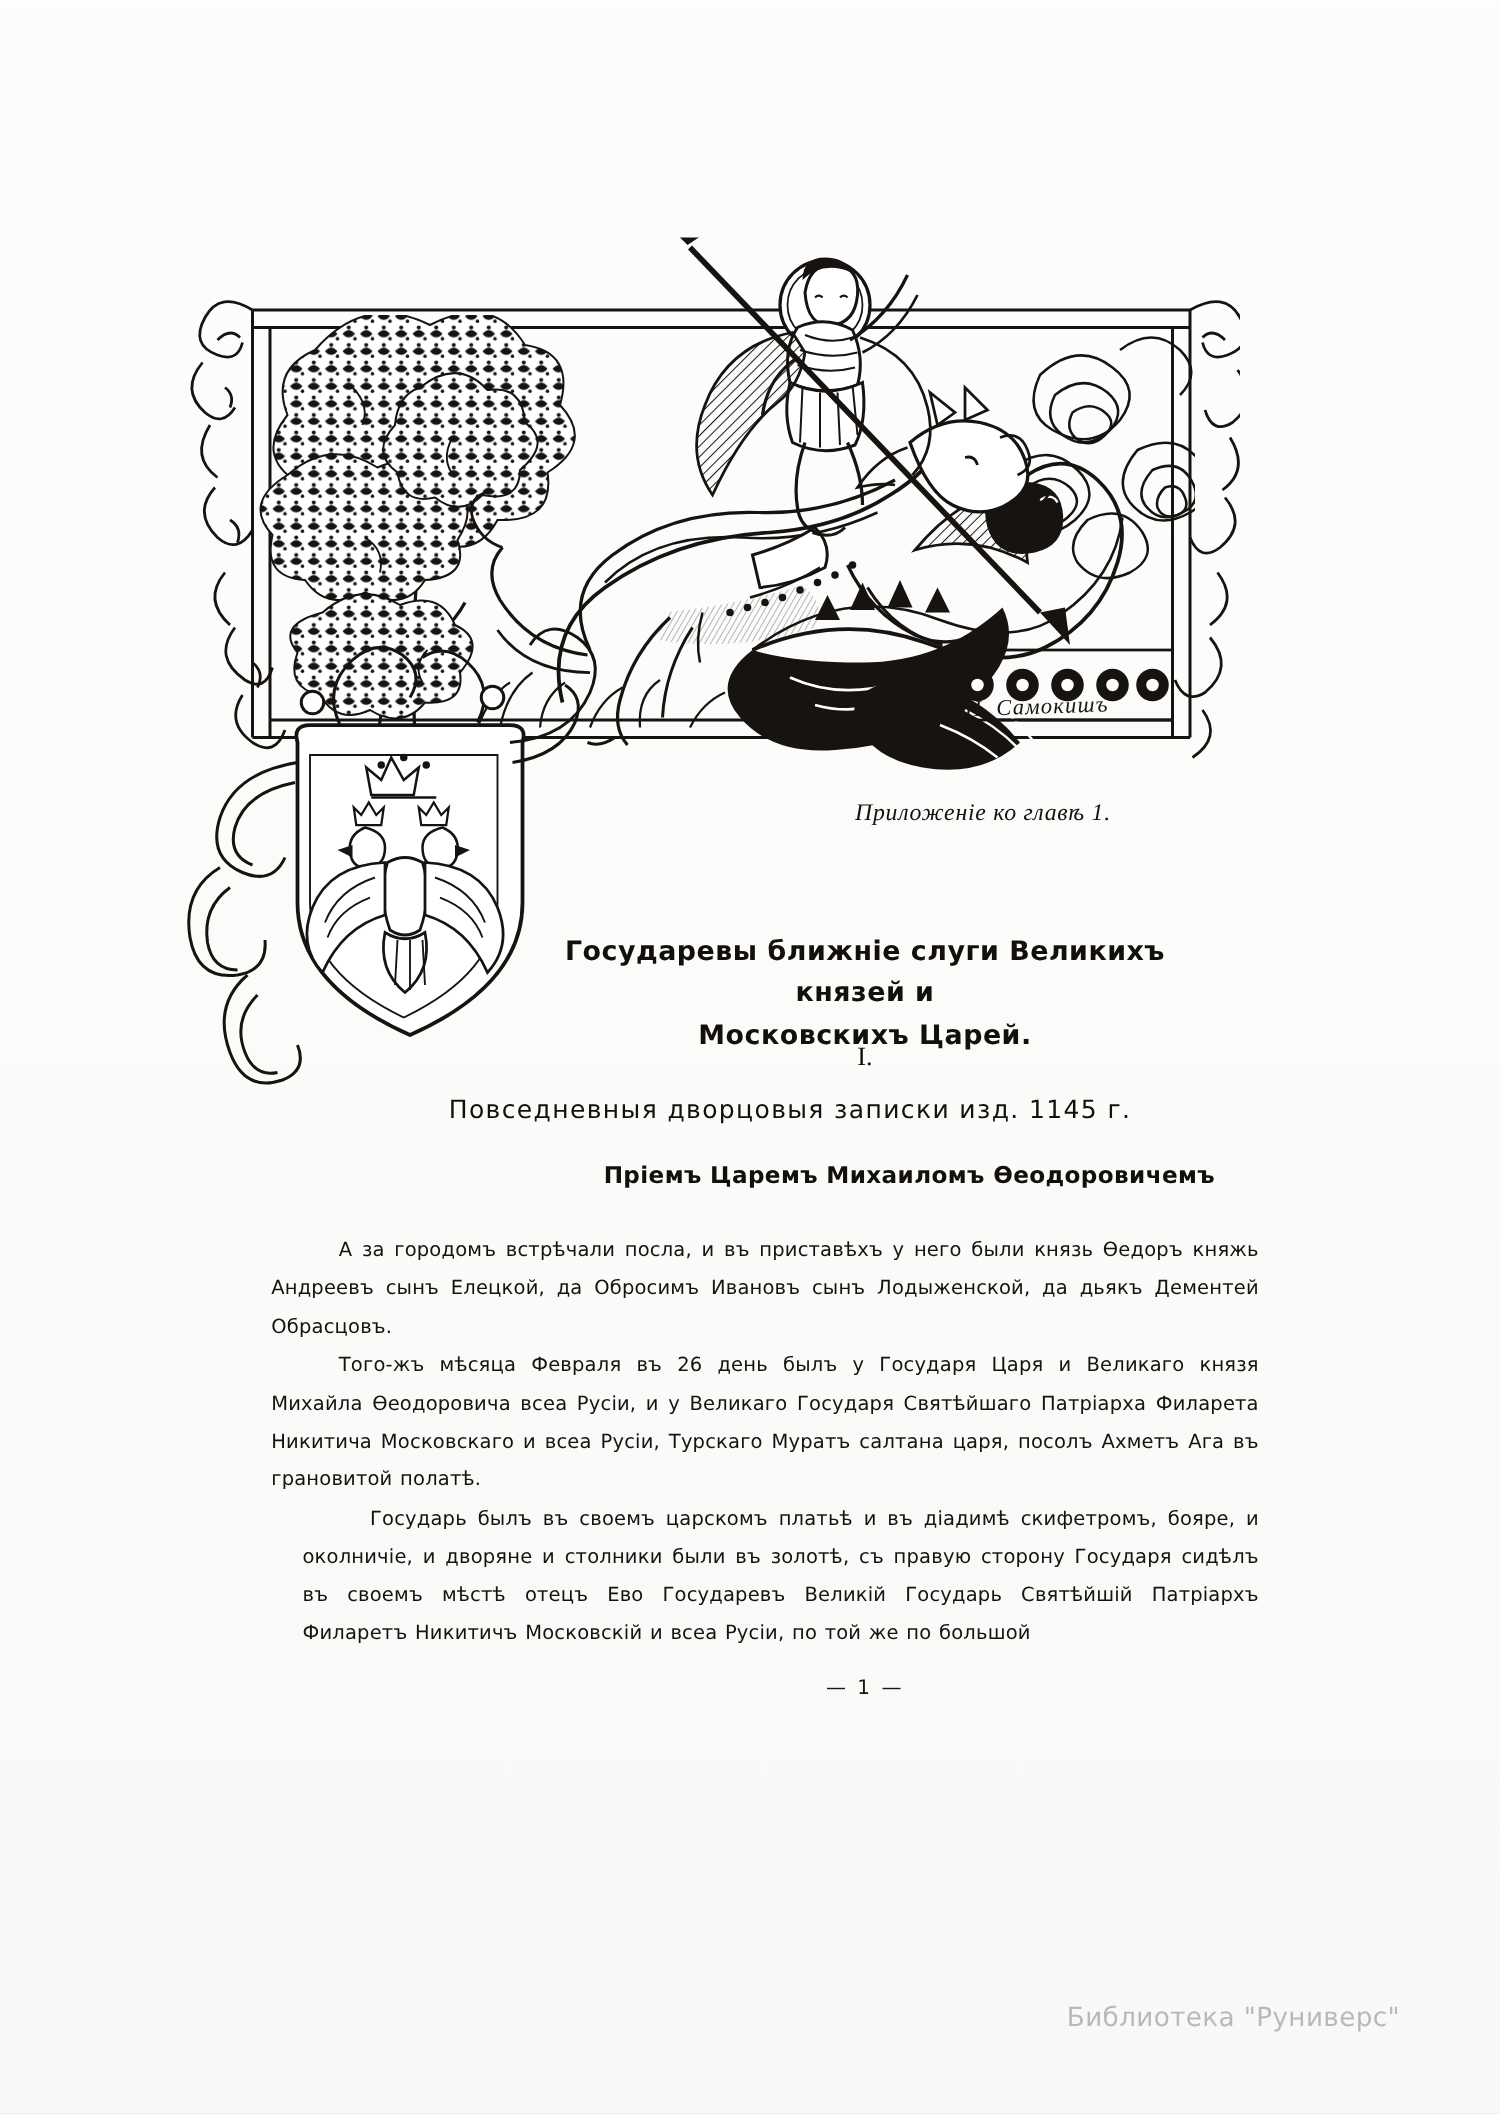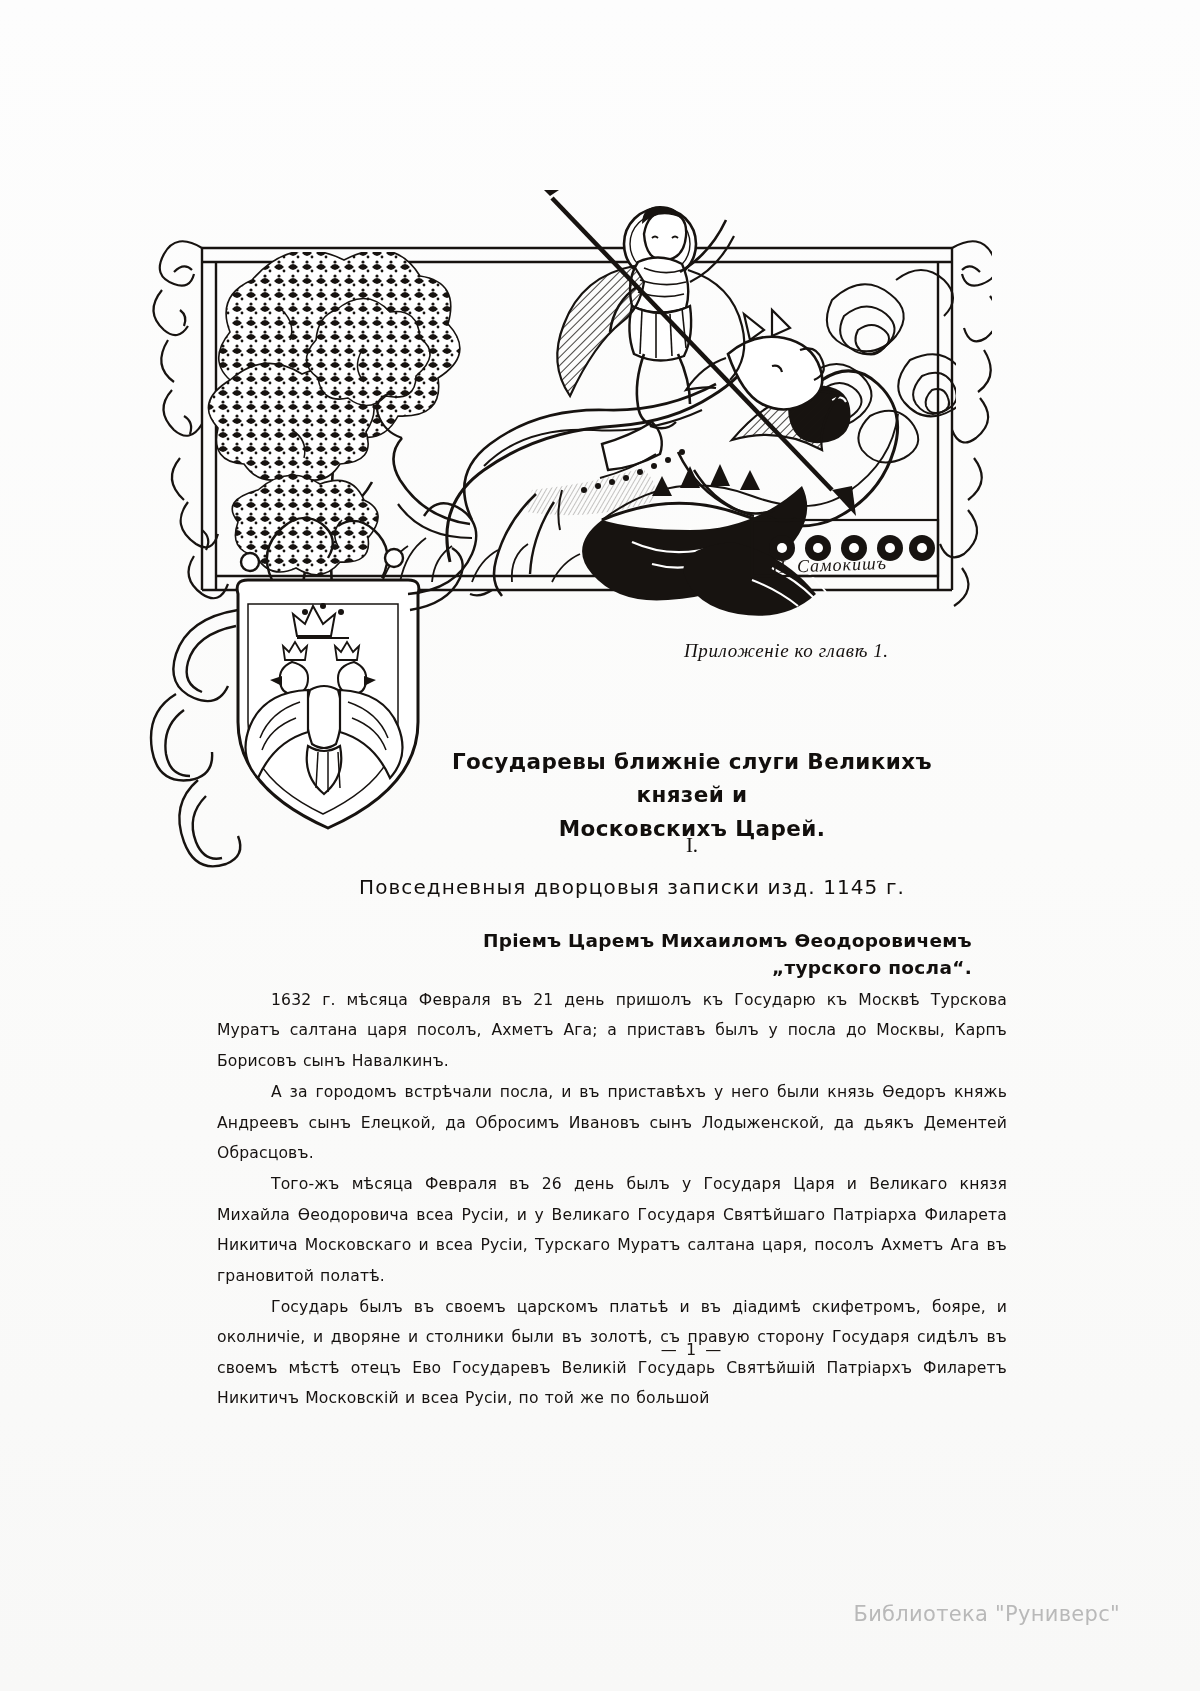--- a/index.html
+++ b/index.html
@@ -490,7 +490,6 @@
 
     <div class="doc-title">
       <div>Пріемъ Царемъ Михаиломъ Ѳеодоровичемъ</div>
-      <div>„турского посла“.</div>
     </div>
 
     <div class="body-text">

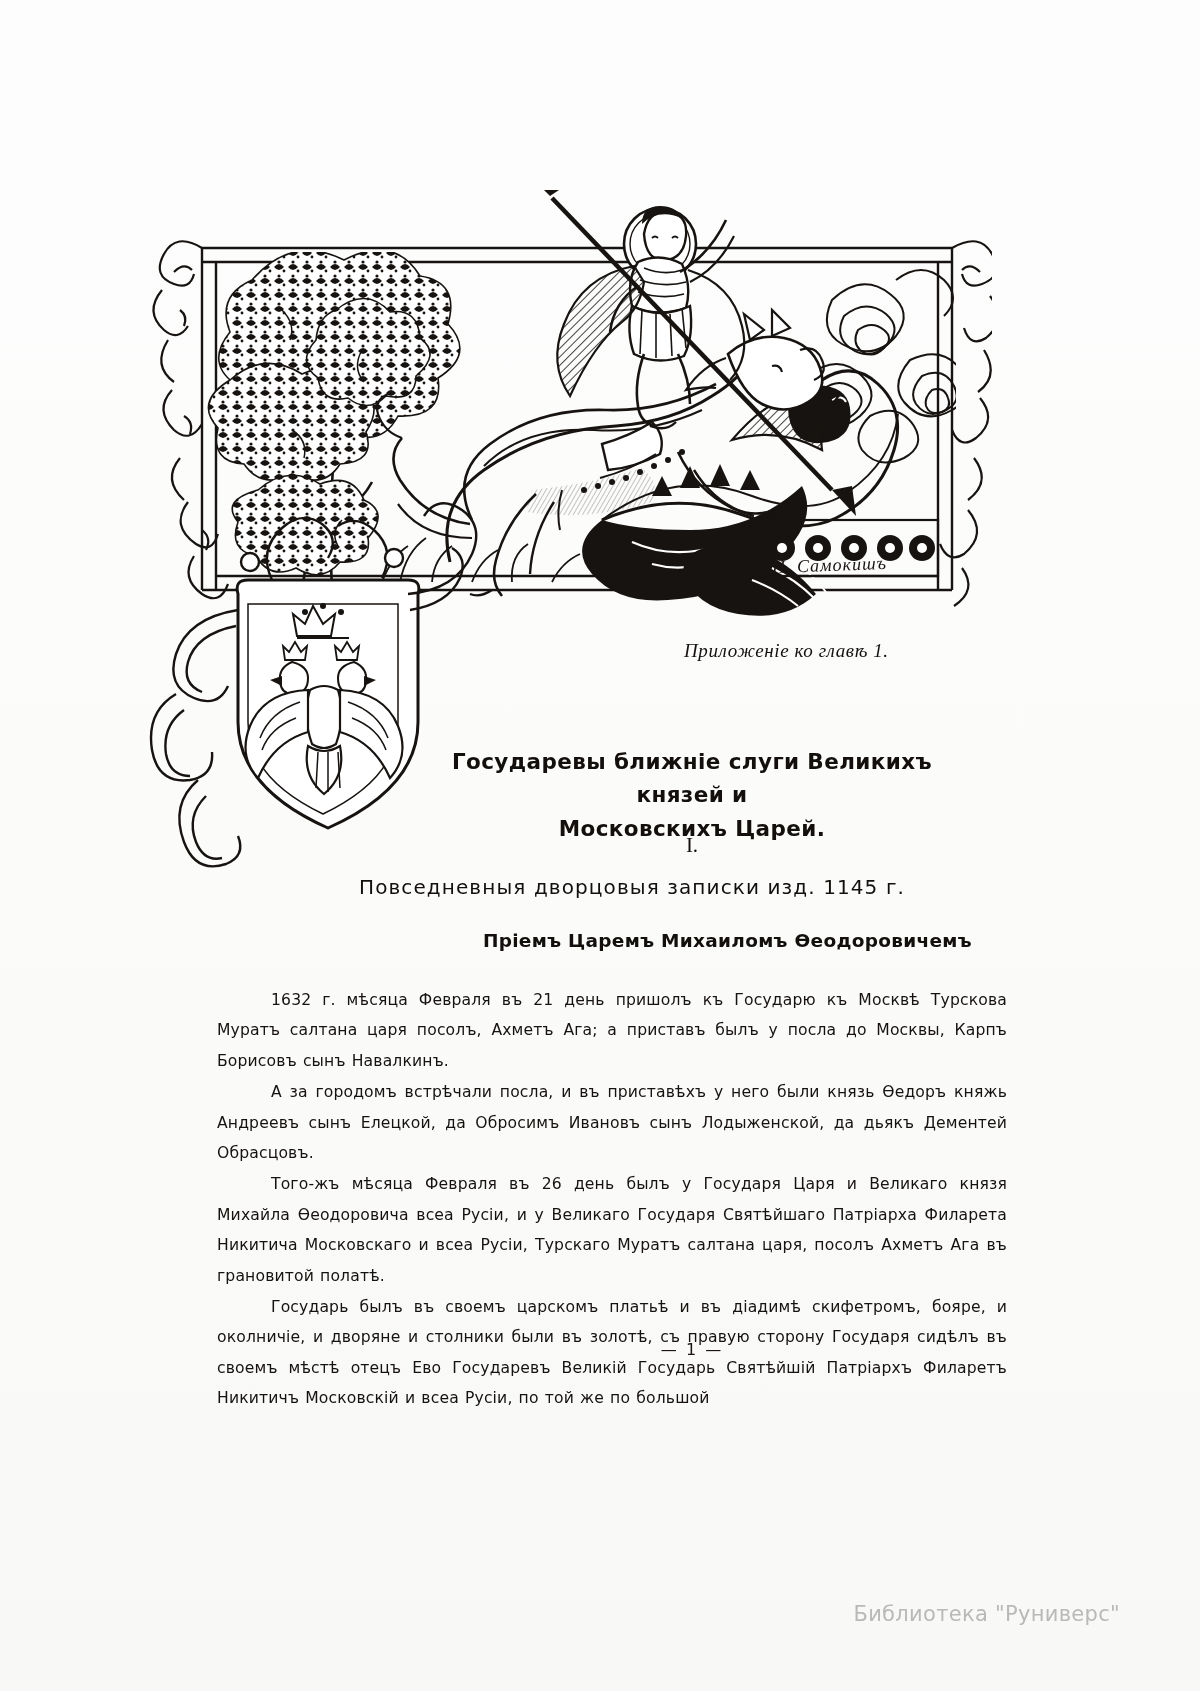--- a/index.html
+++ b/index.html
@@ -493,7 +493,6 @@
     </div>
 
     <div class="body-text">
-      <p>1632 г. мѣсяца Февраля въ 21 день пришолъ къ Государю къ Москвѣ Турскова Муратъ салтана царя посолъ, Ахметъ Ага; а приставъ былъ у посла до Москвы, Карпъ Борисовъ сынъ Навалкинъ.</p>
       <p>А за городомъ встрѣчали посла, и въ приставѣхъ у него были князь Ѳедоръ княжь Андреевъ сынъ Елецкой, да Обросимъ Ивановъ сынъ Лодыженской, да дьякъ Дементей Обрасцовъ.</p>
       <p>Того-жъ мѣсяца Февраля въ 26 день былъ у Государя Царя и Великаго князя Михайла Ѳеодоровича всеа Русіи, и у Великаго Государя Святѣйшаго Патріарха Филарета Никитича Московскаго и всеа Русіи, Турскаго Муратъ салтана царя, посолъ Ахметъ Ага въ грановитой полатѣ.</p>
       <p>Государь былъ въ своемъ царскомъ платьѣ и въ діадимѣ скифетромъ, бояре, и околничіе, и дворяне и столники были въ золотѣ, съ правую сторону Государя сидѣлъ въ своемъ мѣстѣ отецъ Ево Государевъ Великій Государь Святѣйшій Патріархъ Филаретъ Никитичъ Московскій и всеа Русіи, по той же по большой</p>

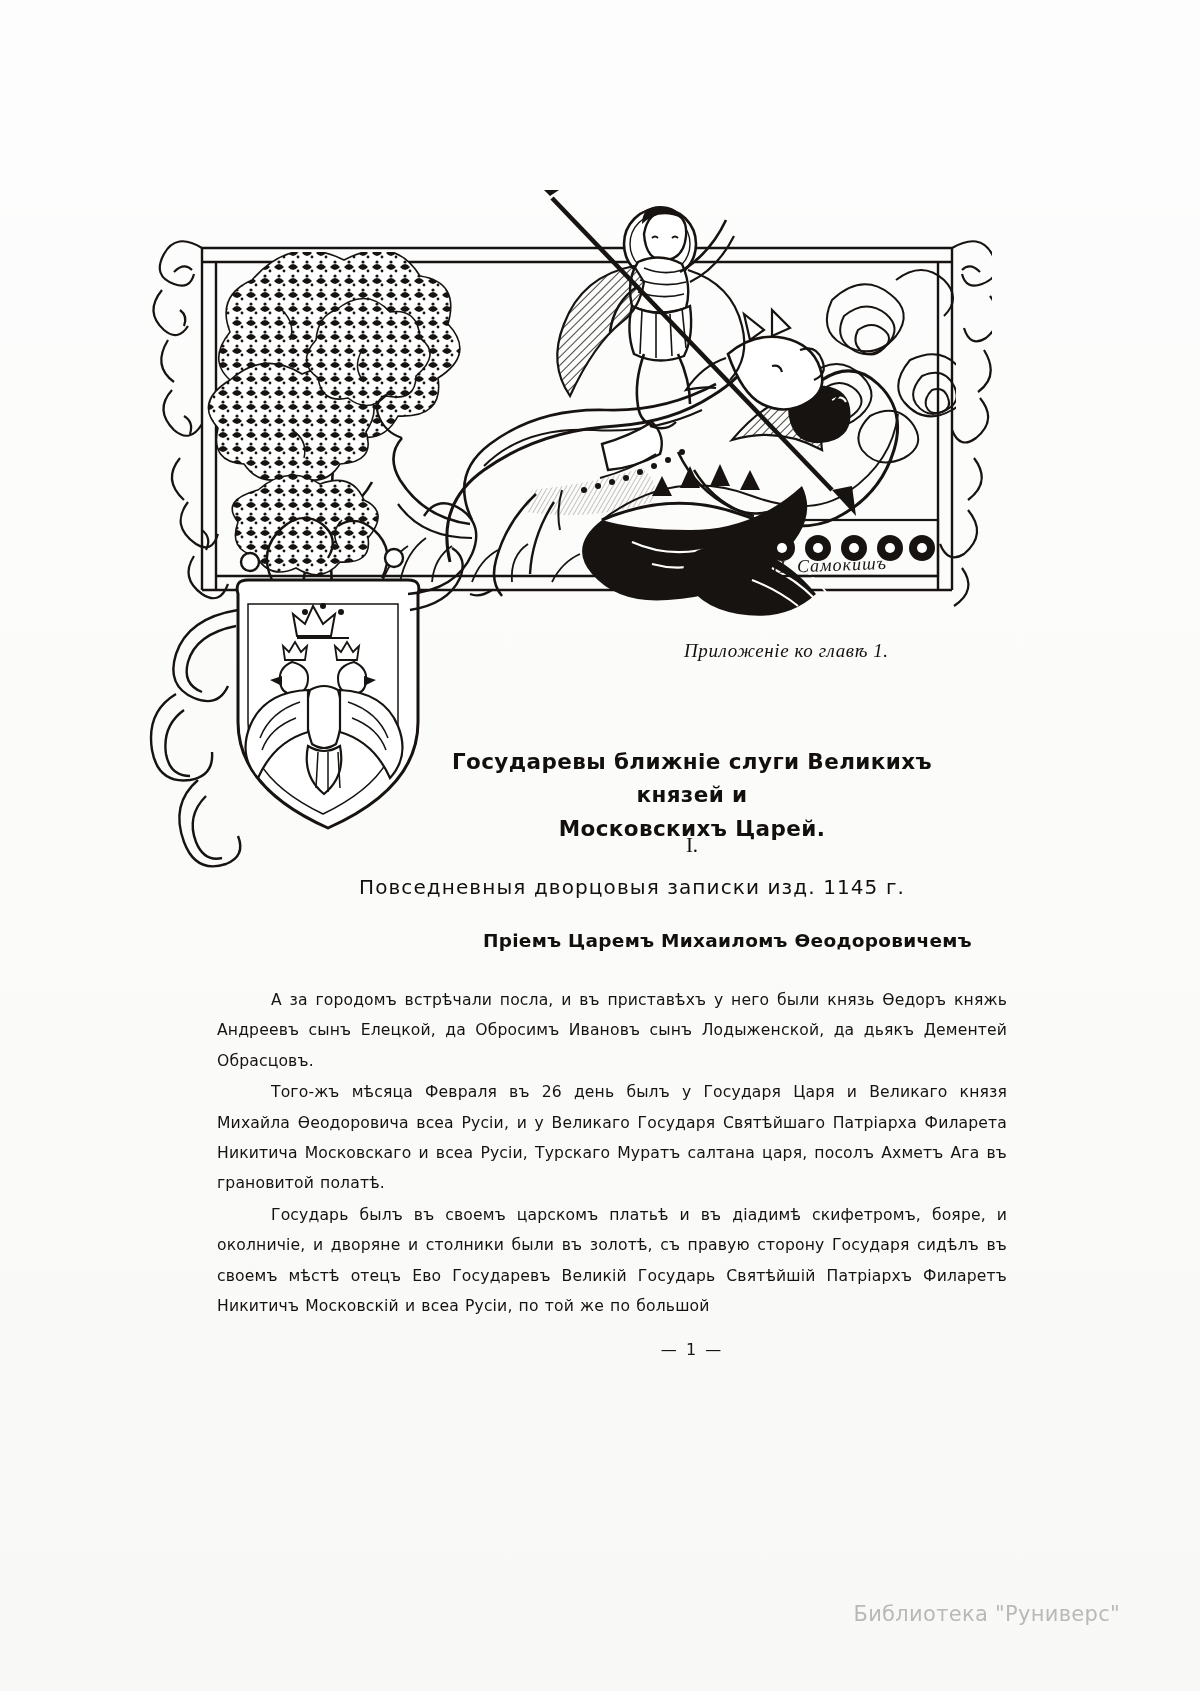--- a/index.html
+++ b/index.html
@@ -119,7 +119,7 @@
     color: #161210;
     word-spacing: 1px;
   }
-  .body-text p:last-child { text-align: justify; }
+  .body-text p:last-child { text-align: justify; margin-left: 25px; }
 
   .page-number {
     position: absolute;

